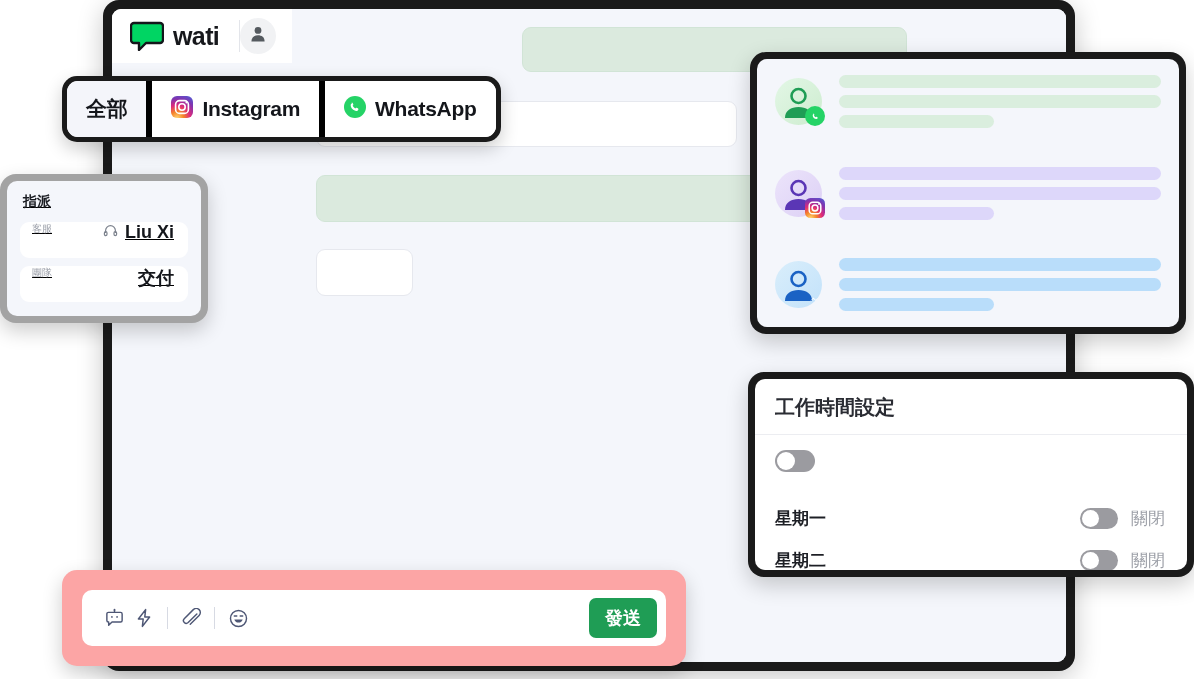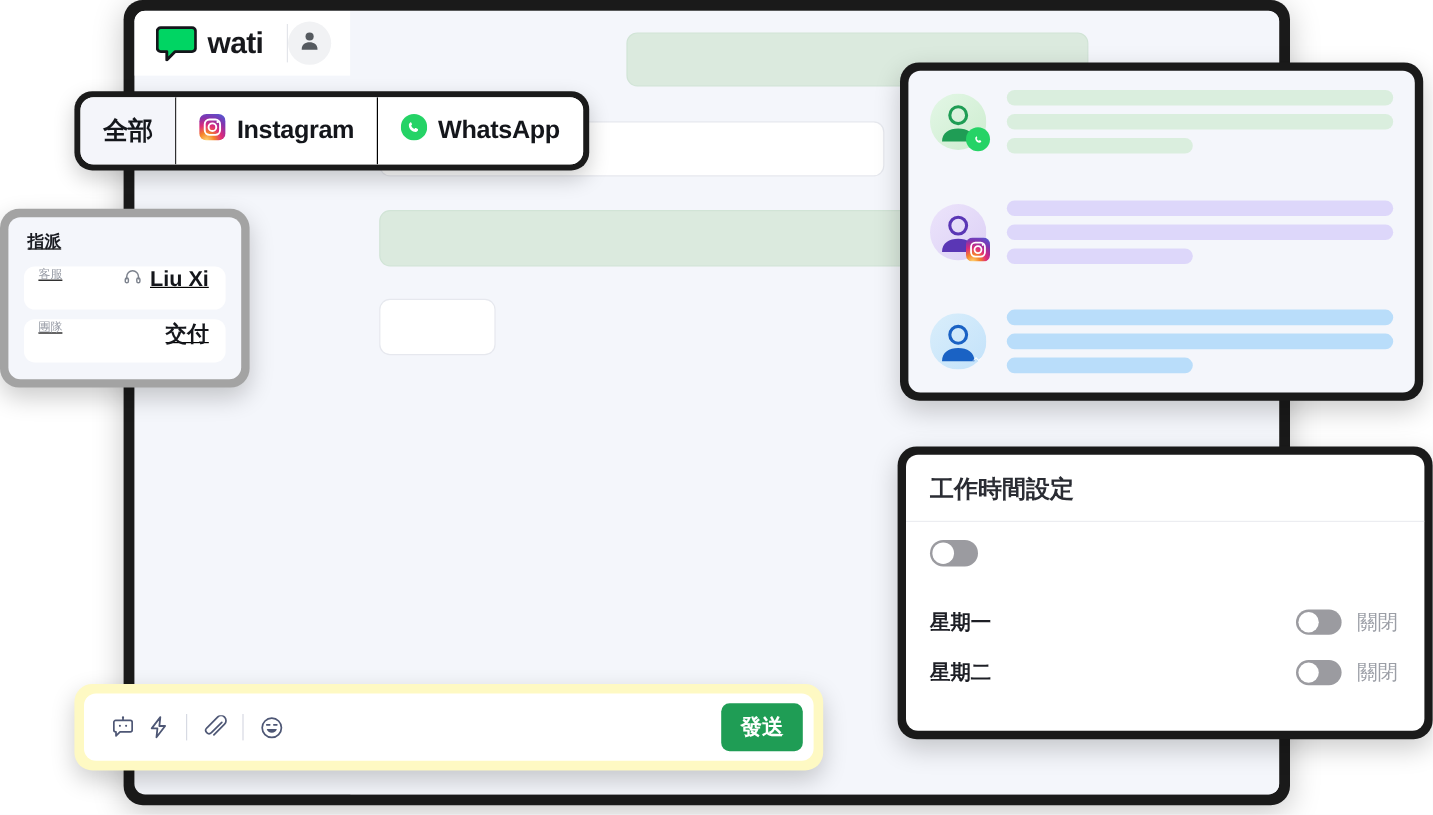--- a/index.html
+++ b/index.html
@@ -128,7 +128,7 @@
     font-weight: bold;
     color: #14161b;
     background: #ffffff;
-    border-right: 1px solid #000000;
+    border-right: 6px solid #000000;
     white-space: nowrap;
     letter-spacing: -0.3px;
   }

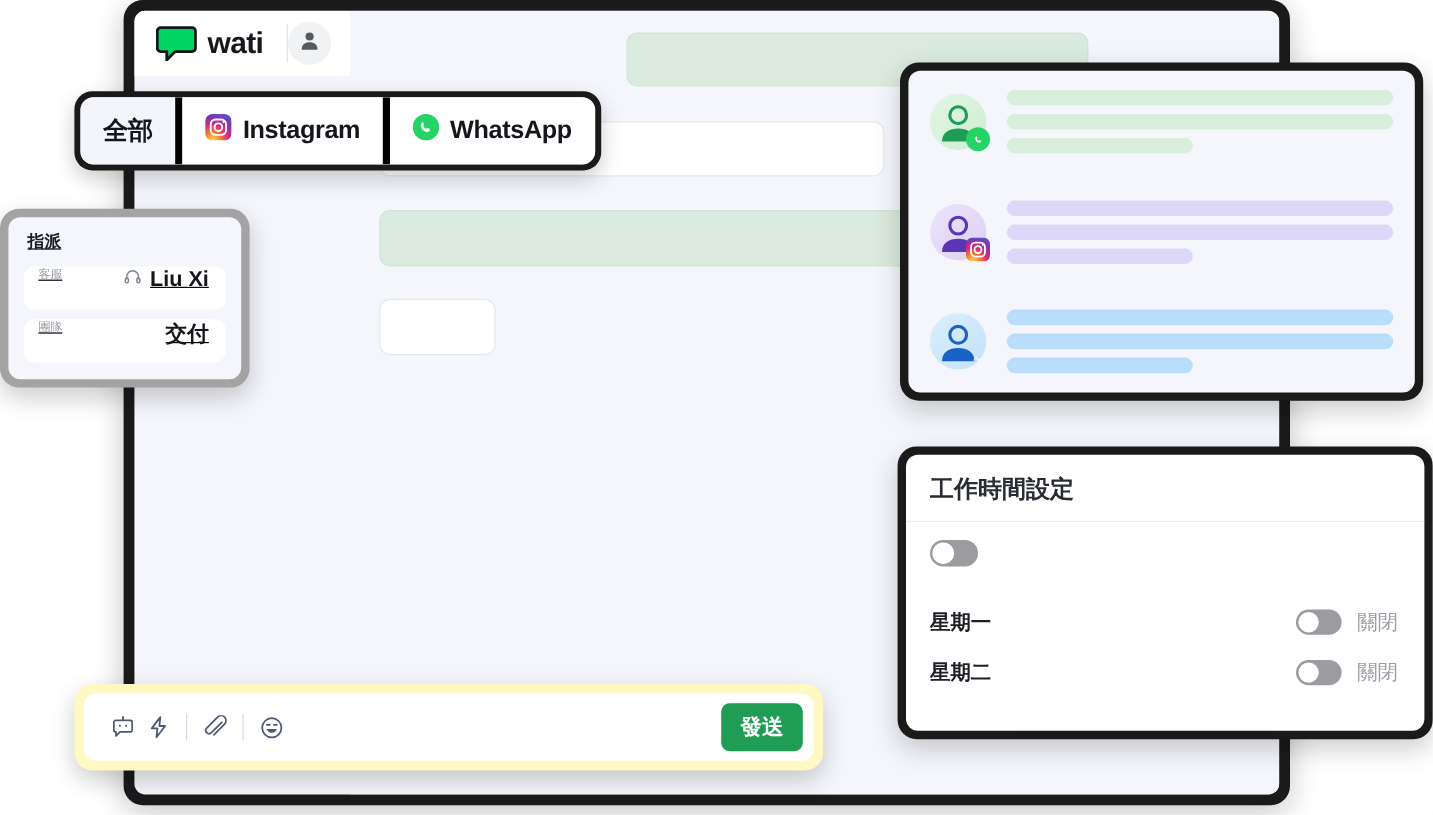--- a/index.html
+++ b/index.html
@@ -232,7 +232,7 @@
     left: 748px;
     top: 372px;
     width: 446px;
-    height: 244px;
+    height: 205px;
     background: #1a1a1a;
     border-radius: 16px;
     padding: 7px;

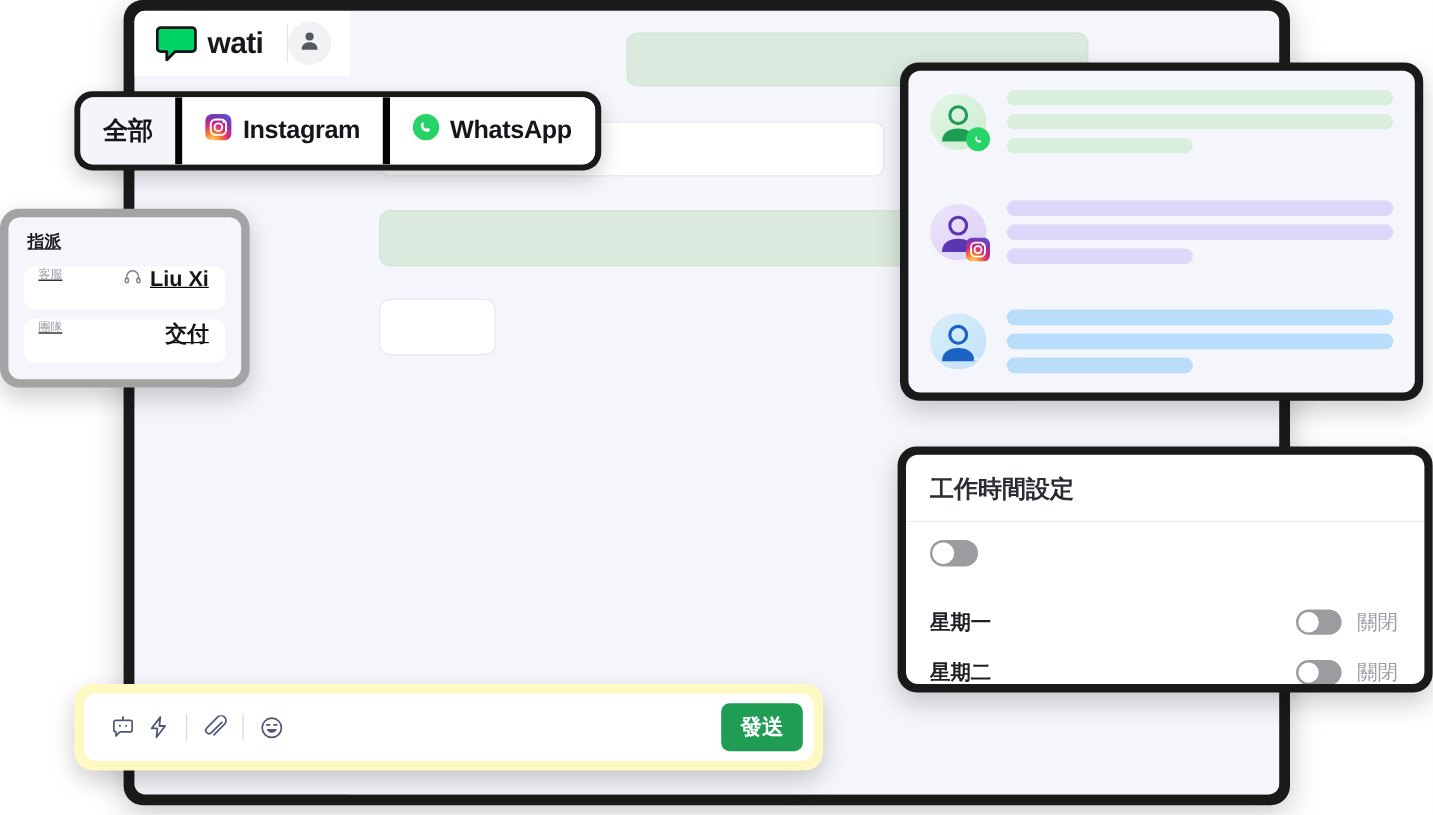--- a/index.html
+++ b/index.html
@@ -307,9 +307,9 @@
     left: 62px;
     top: 570px;
     width: 624px;
-    background: #fef9c3;
+    background: #fca5a5;
     border-radius: 15px;
-    padding: 8px;
+    padding: 20px;
     box-shadow: 0 8px 20px rgba(0,0,0,0.2);
   }
   .composer-inner {

